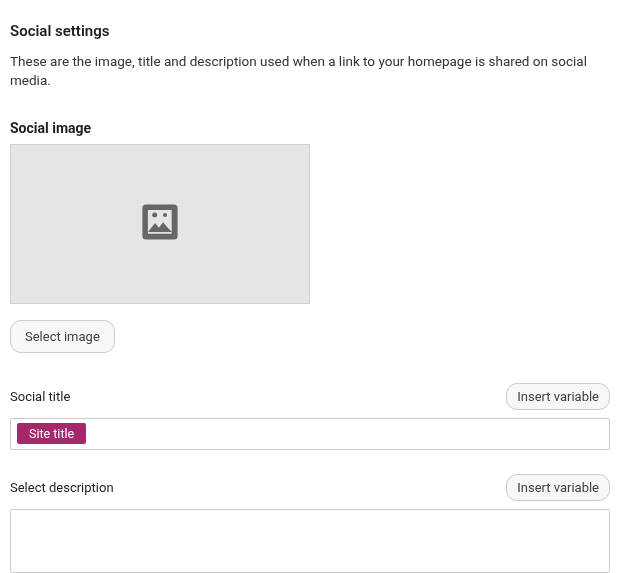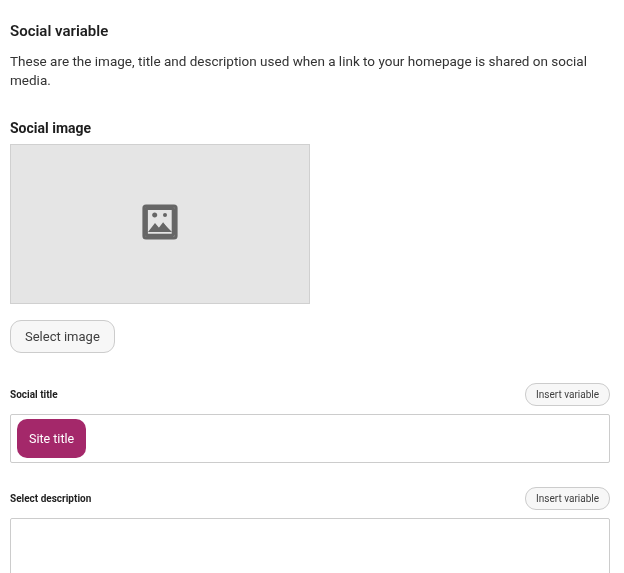--- a/index.html
+++ b/index.html
@@ -114,7 +114,7 @@
 </head>
 <body>
 
-<h2 class="section-title">Social variable</h2>
+<h2 class="section-title">Social settings</h2>
 <p class="section-desc">These are the image, title and description used when a link to your homepage is shared on social media.</p>
 
 <div class="social-image-block">

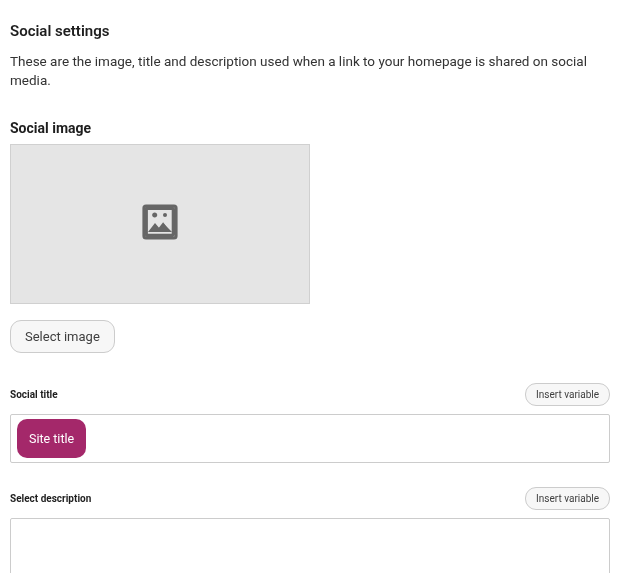--- a/index.html
+++ b/index.html
@@ -74,8 +74,8 @@
     }
     .field-header .field-label {
       margin-bottom: 0;
-      font-weight: 700;
-      font-size: 10px;
+      font-weight: 400;
+      font-size: 13px;
       color: #1e1e1e;
     }
     .text-input-wrapper {

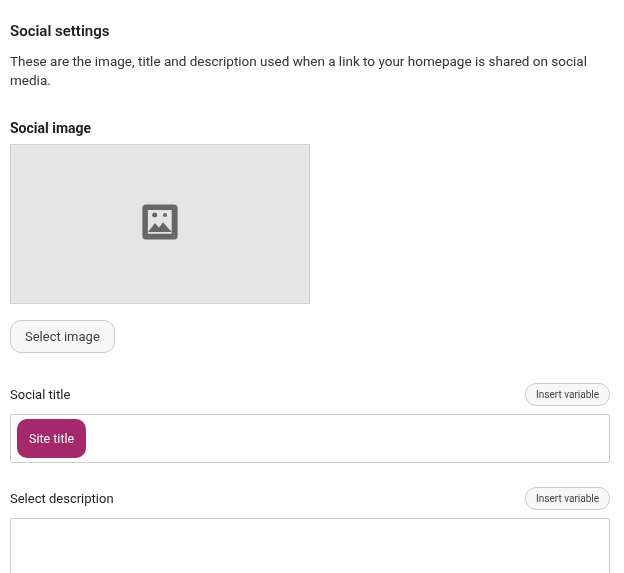--- a/index.html
+++ b/index.html
@@ -61,7 +61,7 @@
     }
     .btn-small {
       padding: 5px 10px;
-      font-size: 10px;
+      font-size: 13px;
     }
     .field-group {
       margin-bottom: 24px;

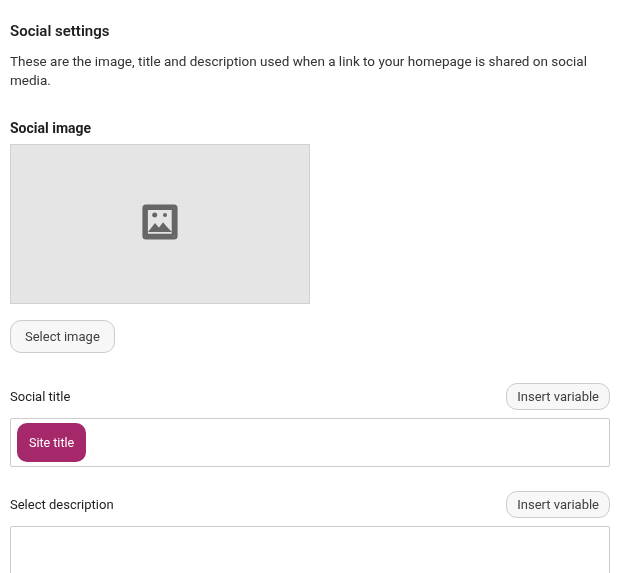--- a/index.html
+++ b/index.html
@@ -100,8 +100,8 @@
     .chip {
       background: #a4286a;
       color: #ffffff;
-      border-radius: 10px;
-      padding: 12px 12px;
+      border-radius: 2px;
+      padding: 3px 12px;
       font-size: 12.5px;
       font-weight: 400;
       display: inline-block;

